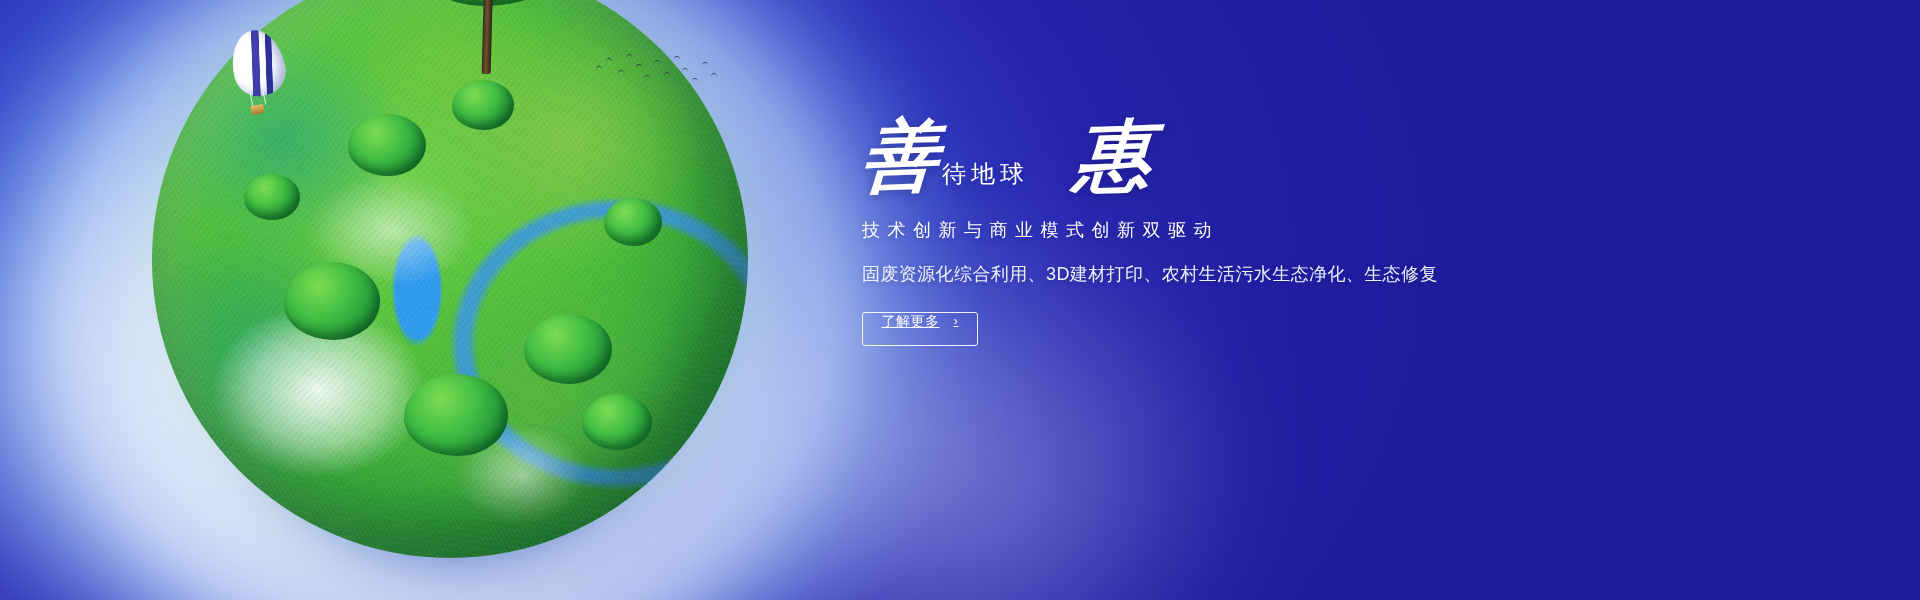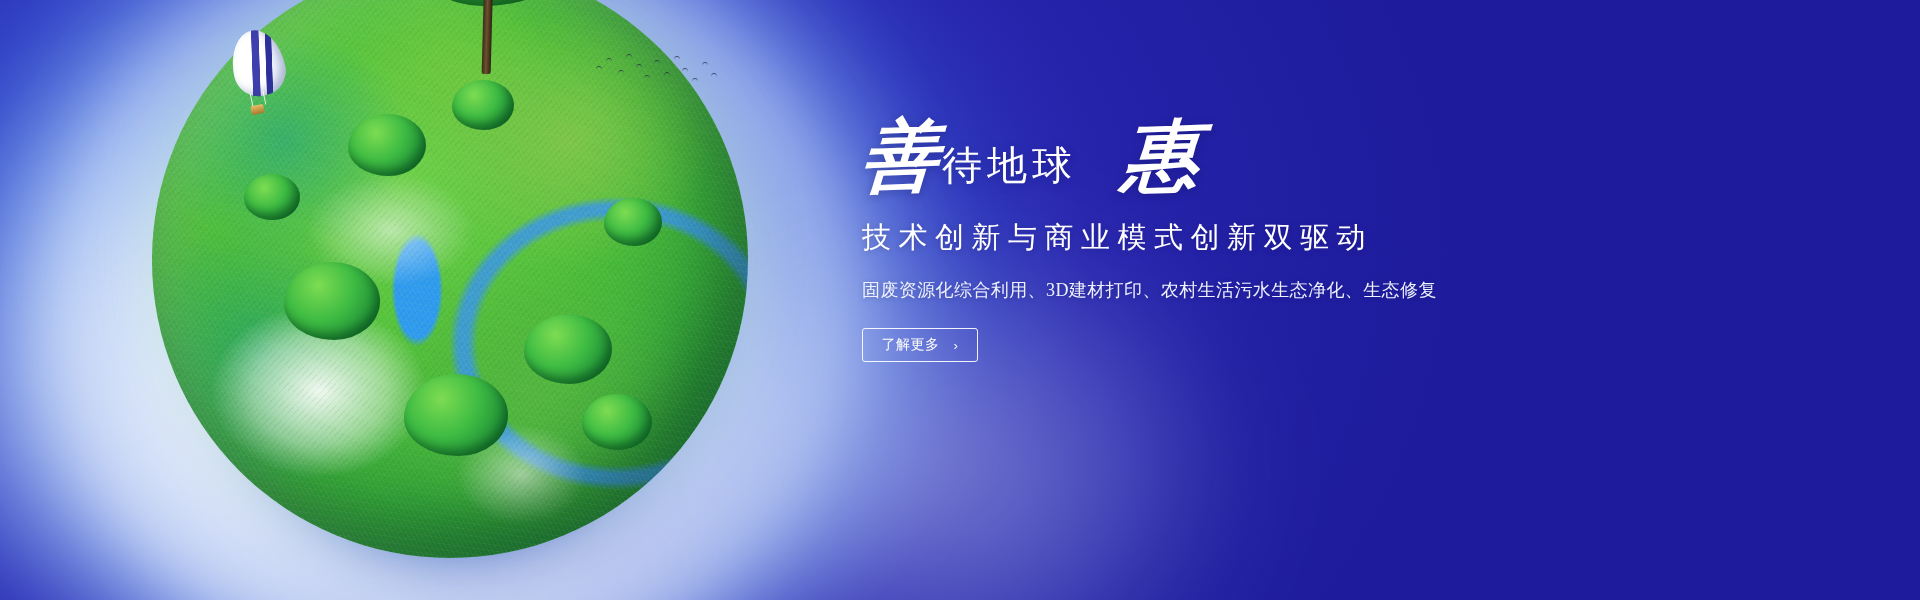--- a/index.html
+++ b/index.html
@@ -239,7 +239,7 @@
   }
   .std {
     font-family: "Liberation Serif", "DejaVu Serif", serif;
-    font-size: 40px;
+    font-size: 24px;
     font-weight: 400;
     letter-spacing: 5px;
     position: relative;

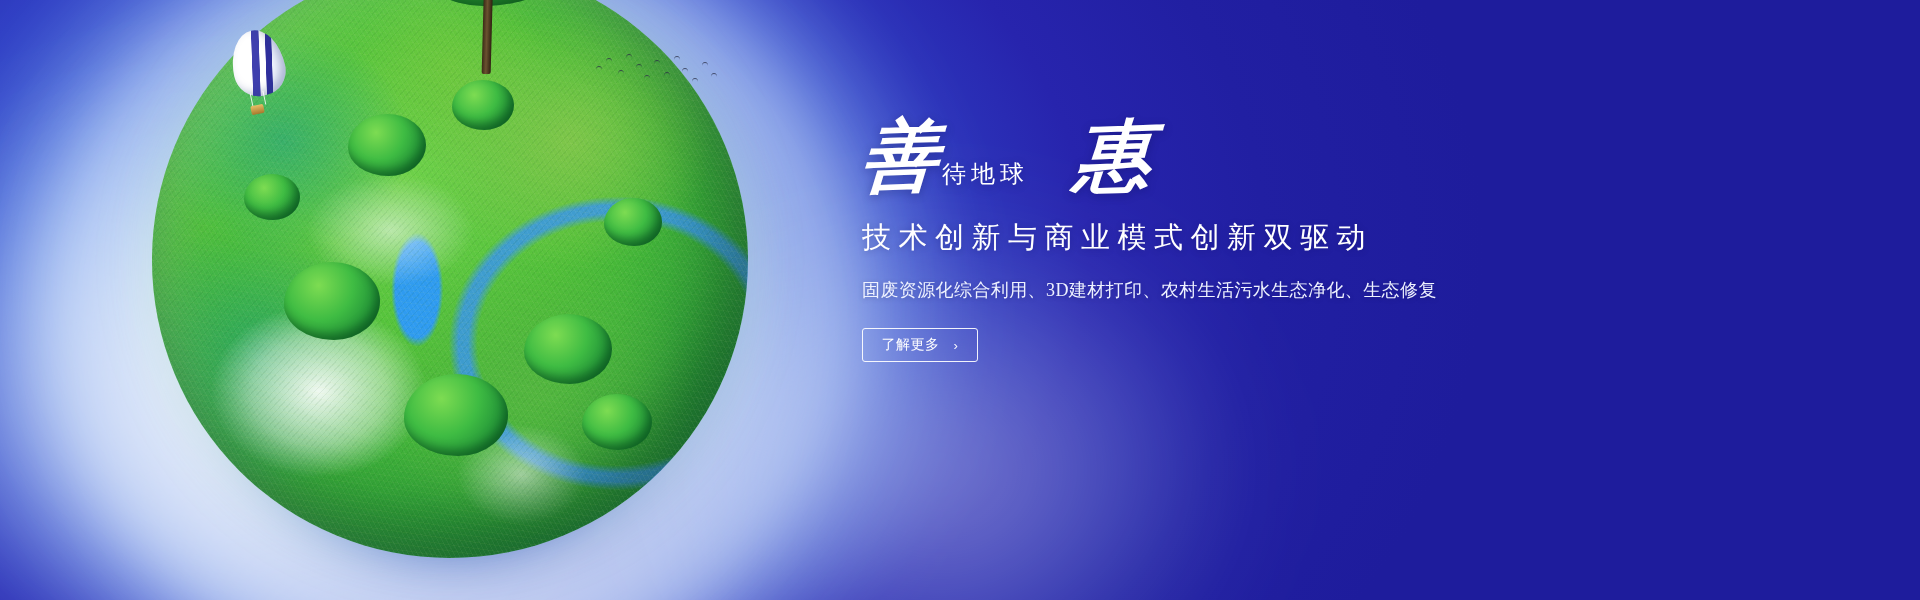--- a/index.html
+++ b/index.html
@@ -250,7 +250,7 @@
   .subtitle {
     margin-top: 26px;
     color: #ffffff;
-    font-size: 29px;
+    font-size: 18px;
     font-weight: 400;
     letter-spacing: 7.5px;
     white-space: nowrap;

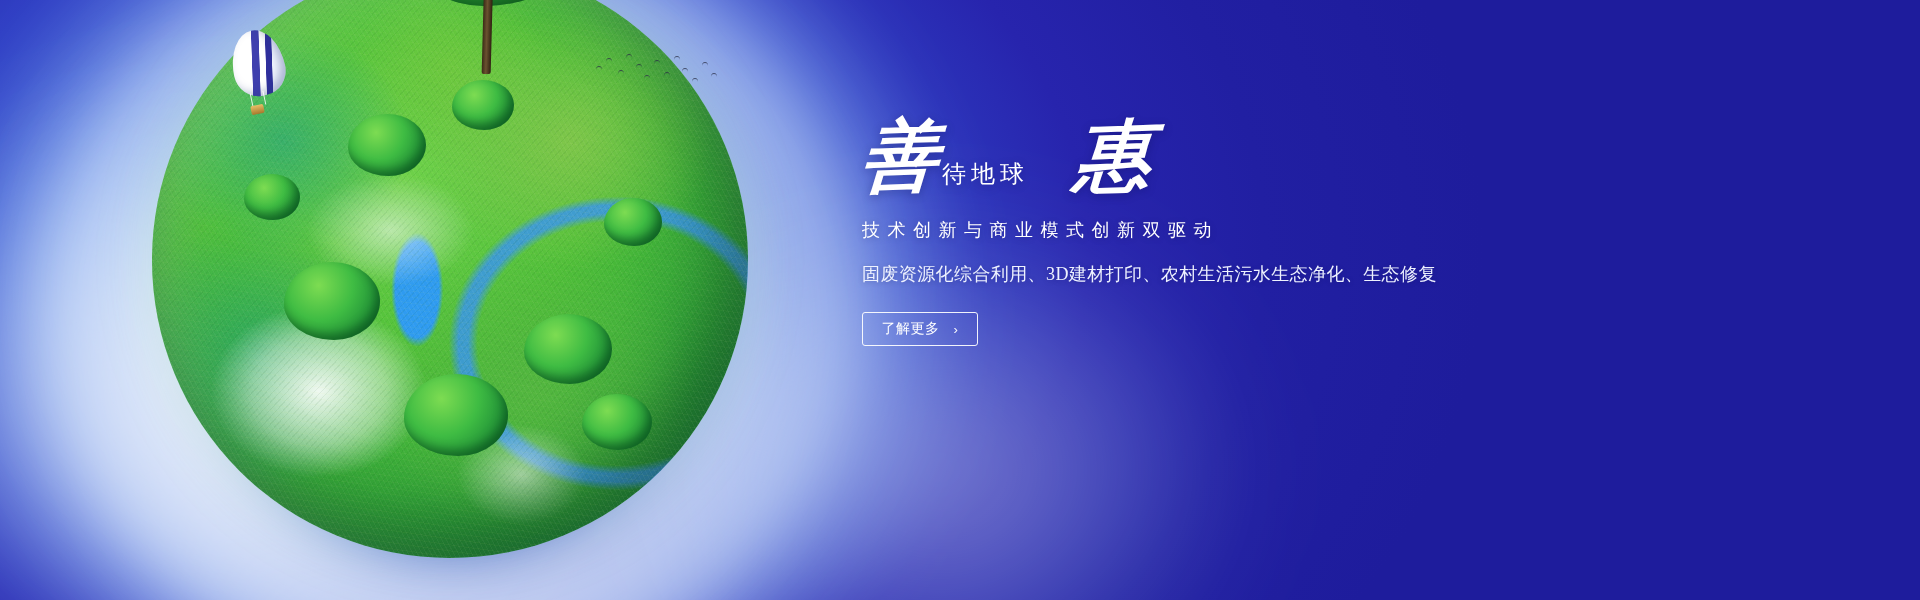--- a/index.html
+++ b/index.html
@@ -263,7 +263,6 @@
     letter-spacing: 0.4px;
     white-space: nowrap;
     text-shadow: 0 1px 5px rgba(10,12,70,0.25);
-    font-family: Liberation Serif, serif;
   }
 
   .cta {

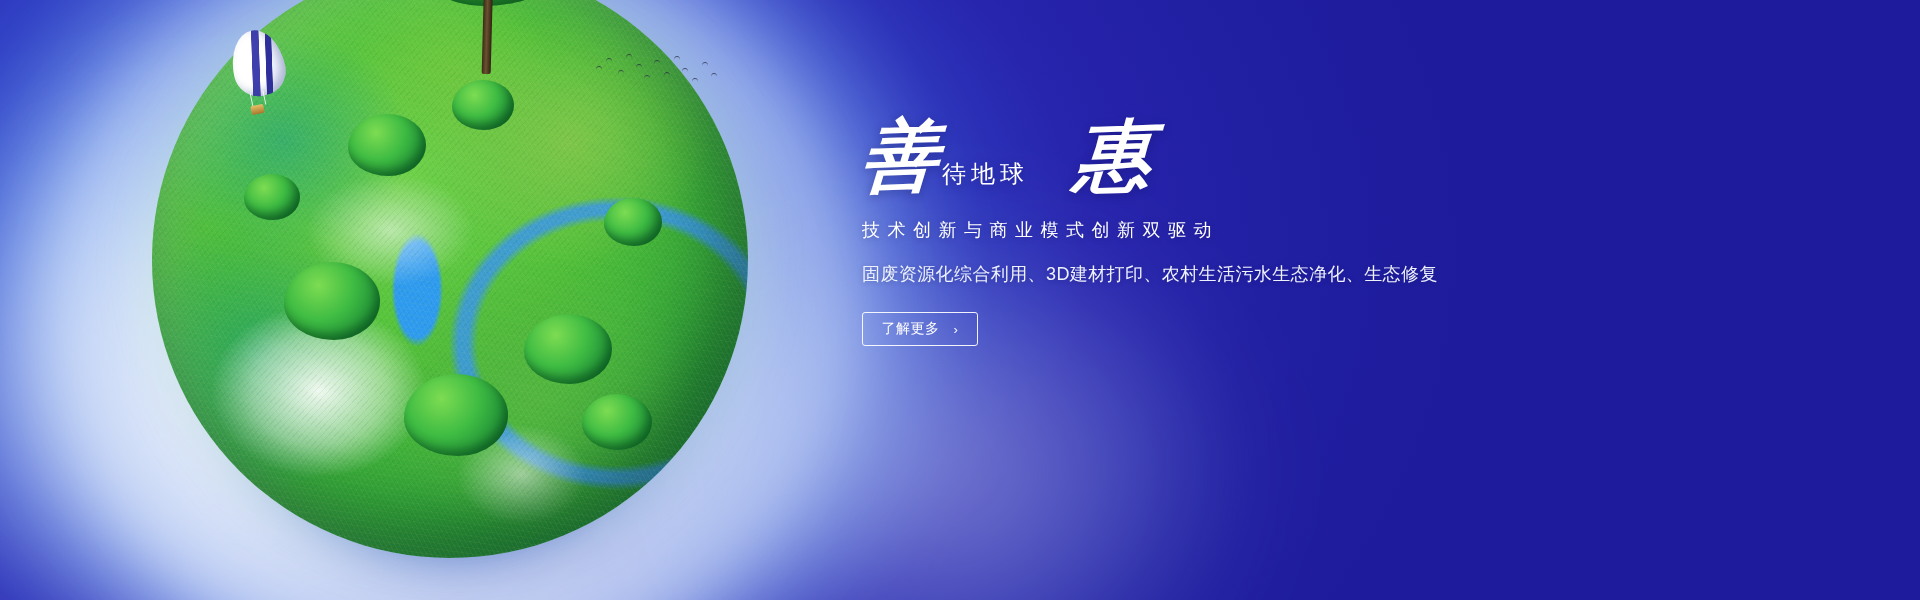--- a/index.html
+++ b/index.html
@@ -268,7 +268,7 @@
   .cta {
     margin-top: 26px;
     display: inline-flex;
-    align-items: center;
+    align-items: flex-start;
     justify-content: center;
     gap: 14px;
     width: 116px;
@@ -281,6 +281,7 @@
     background: transparent;
     cursor: pointer;
     box-sizing: border-box;
+    text-decoration: underline;
   }
   .cta .chev { font-size: 13px; opacity: 0.95; }
 </style>

